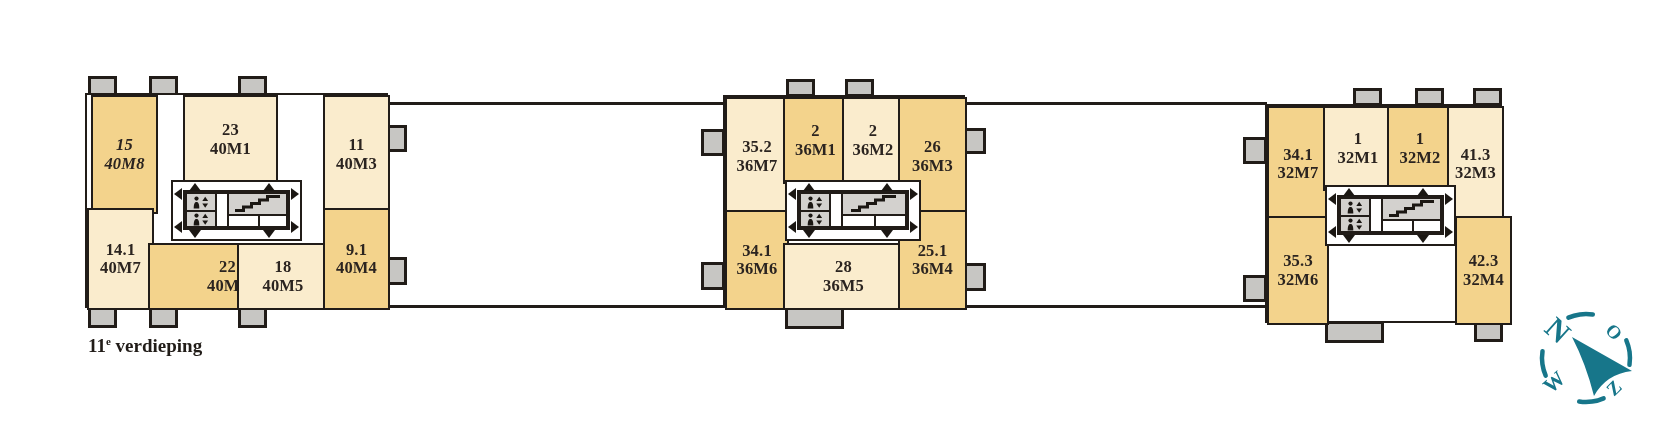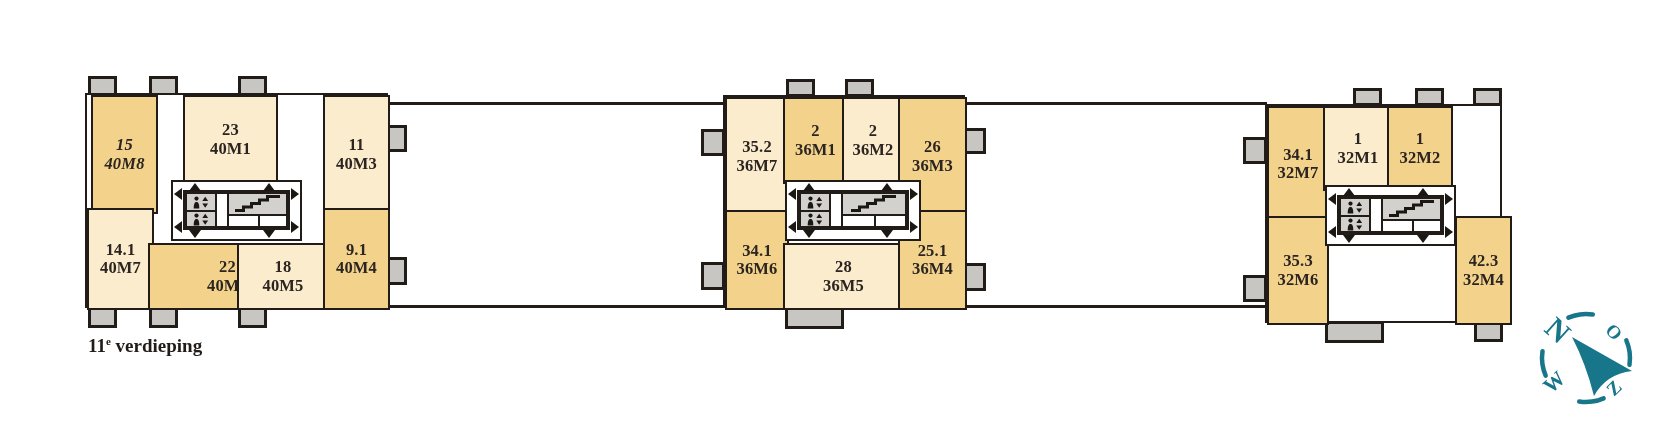--- a/index.html
+++ b/index.html
@@ -216,6 +216,10 @@
       <div>1</div>
       <div>32M2</div>
     </div>
+    <div class="room light" style="left:180px;top:0;width:53px;height:112px;">
+      <div>41.3</div>
+      <div>32M3</div>
+    </div>
     <div class="room dark" style="left:0;top:110px;width:58px;height:105px;">
       <div>35.3</div>
       <div>32M6</div>

